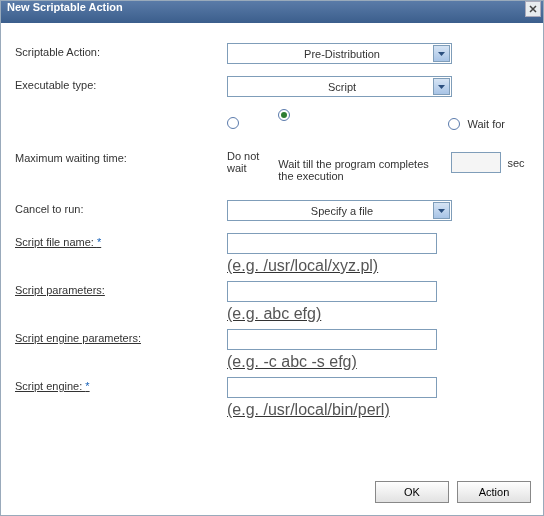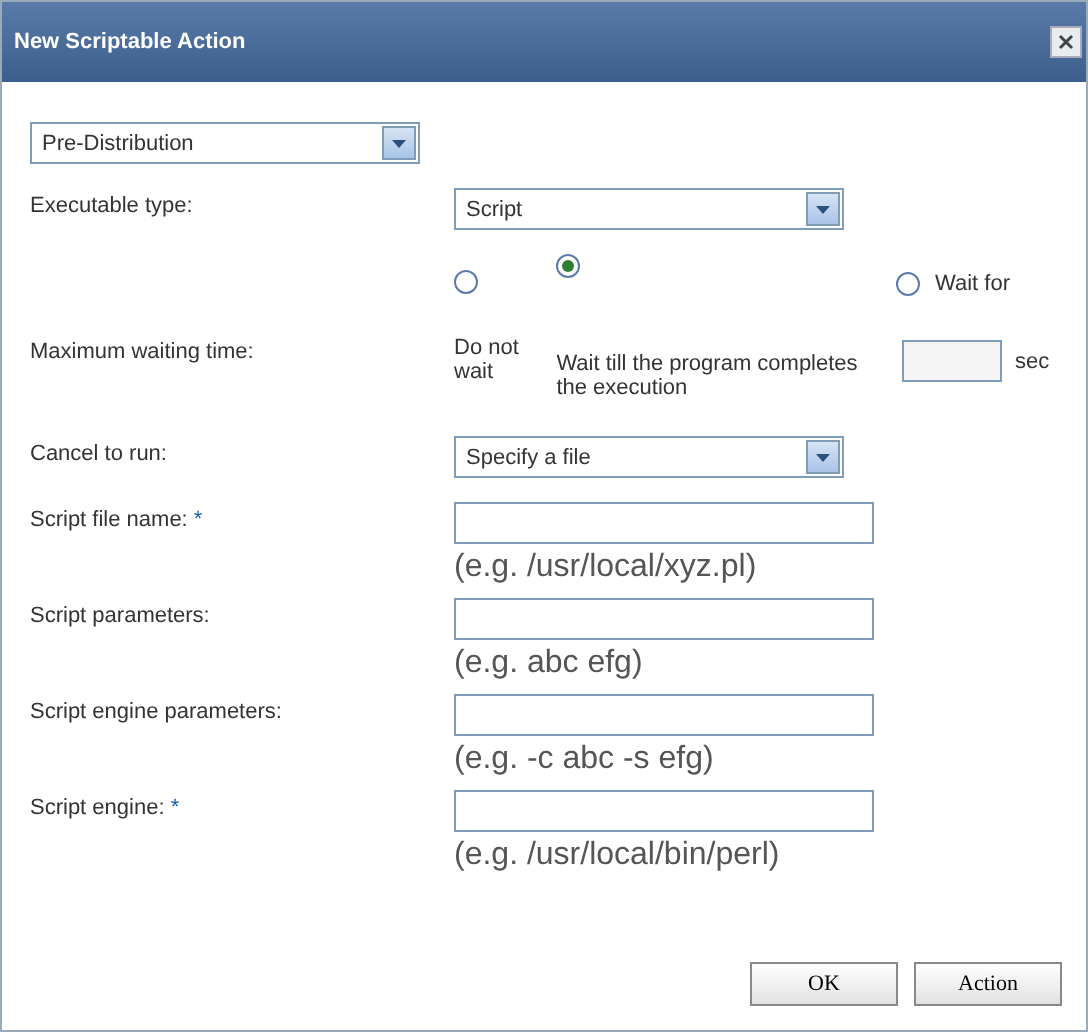--- a/index.html
+++ b/index.html
@@ -18,12 +18,11 @@
     background: #fff;
   }
   .titlebar {
-    height: 40px;
+    height: 22px;
     background: linear-gradient(#5a7ba8, #3b5e8c);
     color: #fff;
     font-weight: bold;
     display: flex;
-    align-items: center;
     justify-content: space-between;
     padding: 0 2px 0 6px;
     font-size: 11px;

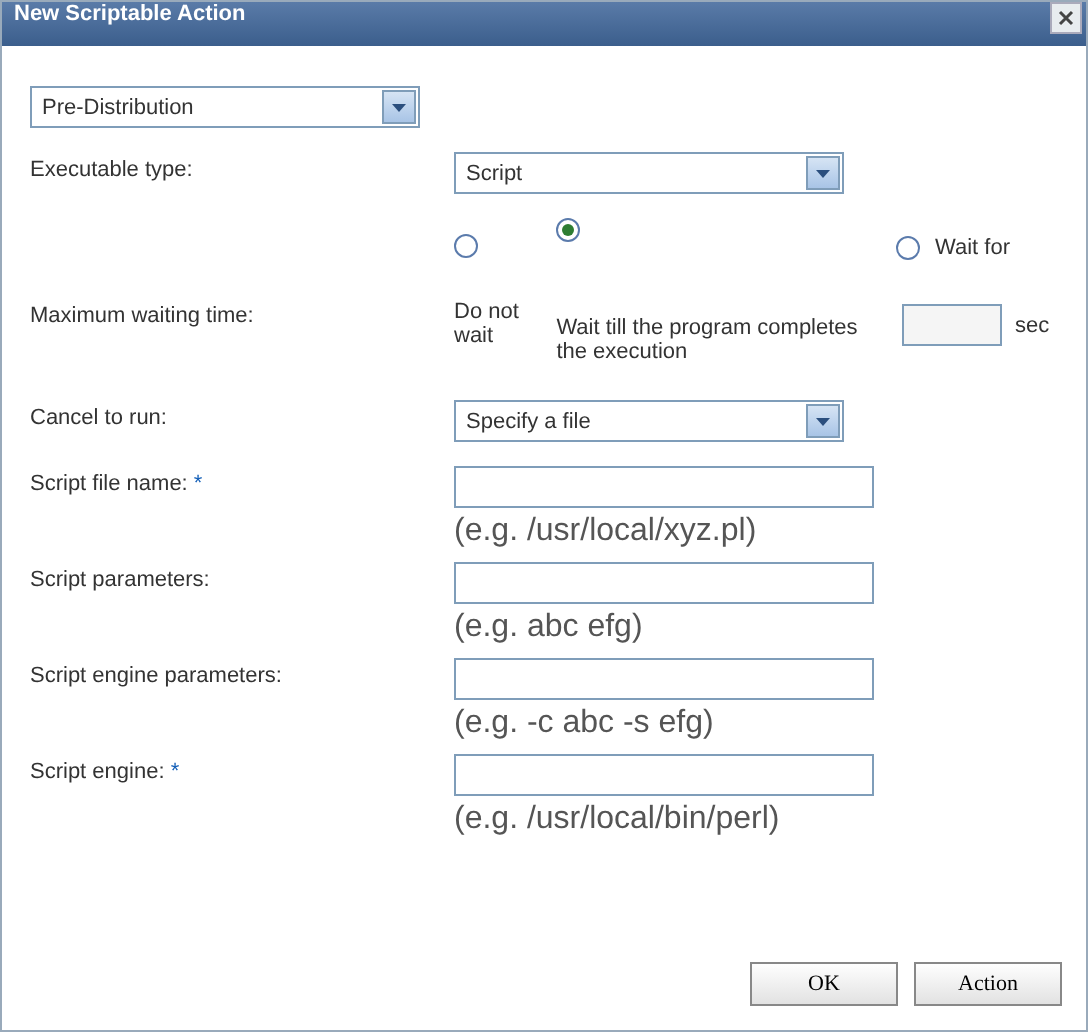--- a/index.html
+++ b/index.html
@@ -154,6 +154,7 @@
   <div class="content">
 
     <div class="row">
+      <div class="lbl">Scriptable Action:</div>
       <div class="field">
         <div class="combo">
           <span>Pre-Distribution</span>

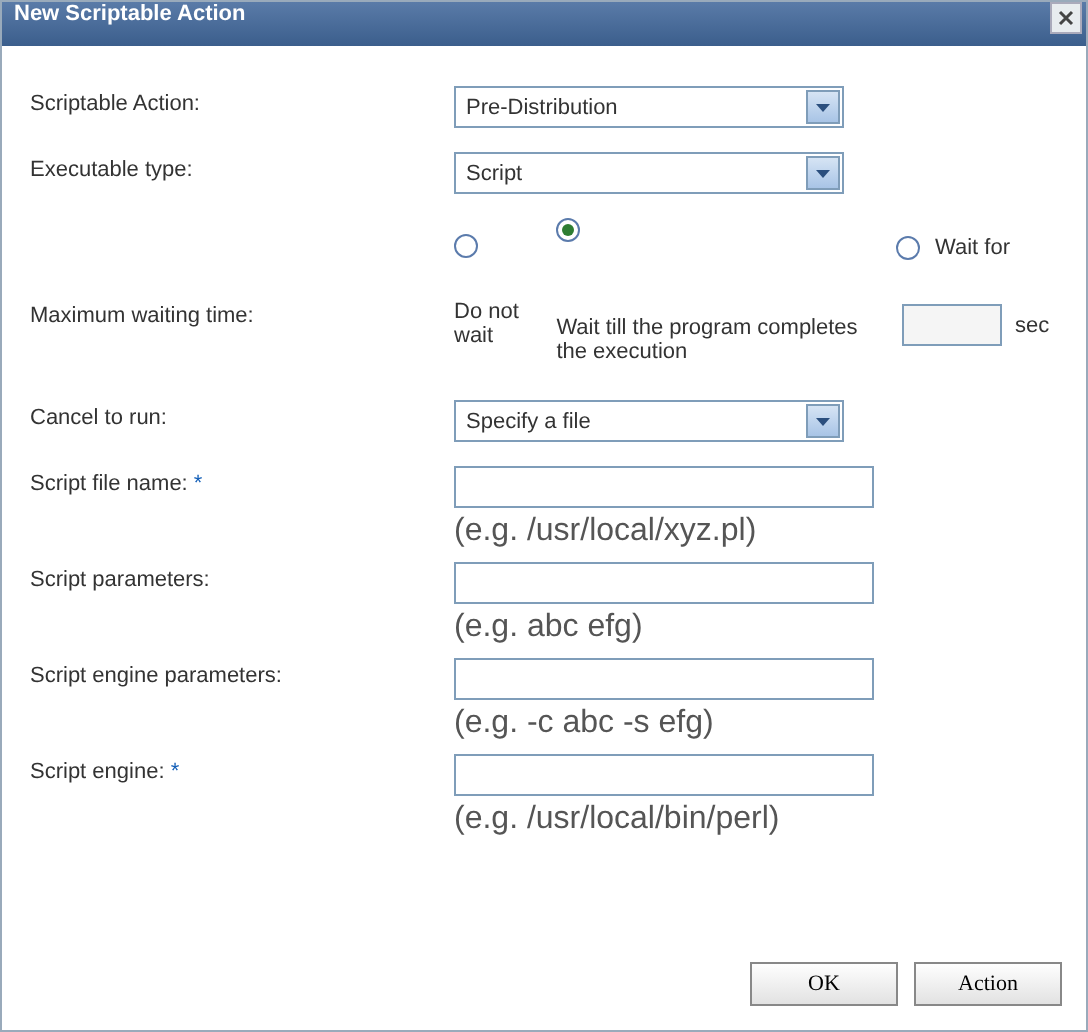--- a/index.html
+++ b/index.html
@@ -59,7 +59,7 @@
     position: relative;
   }
   .combo {
-    width: 195px;
+    width: 225px;
     height: 21px;
     border: 1px solid #7f9db9;
     background: #fff;
@@ -68,6 +68,7 @@
     padding: 0 0 0 5px;
     position: relative;
     cursor: pointer;
+    justify-content: center;
   }
   .combo .arrow {
     position: absolute;

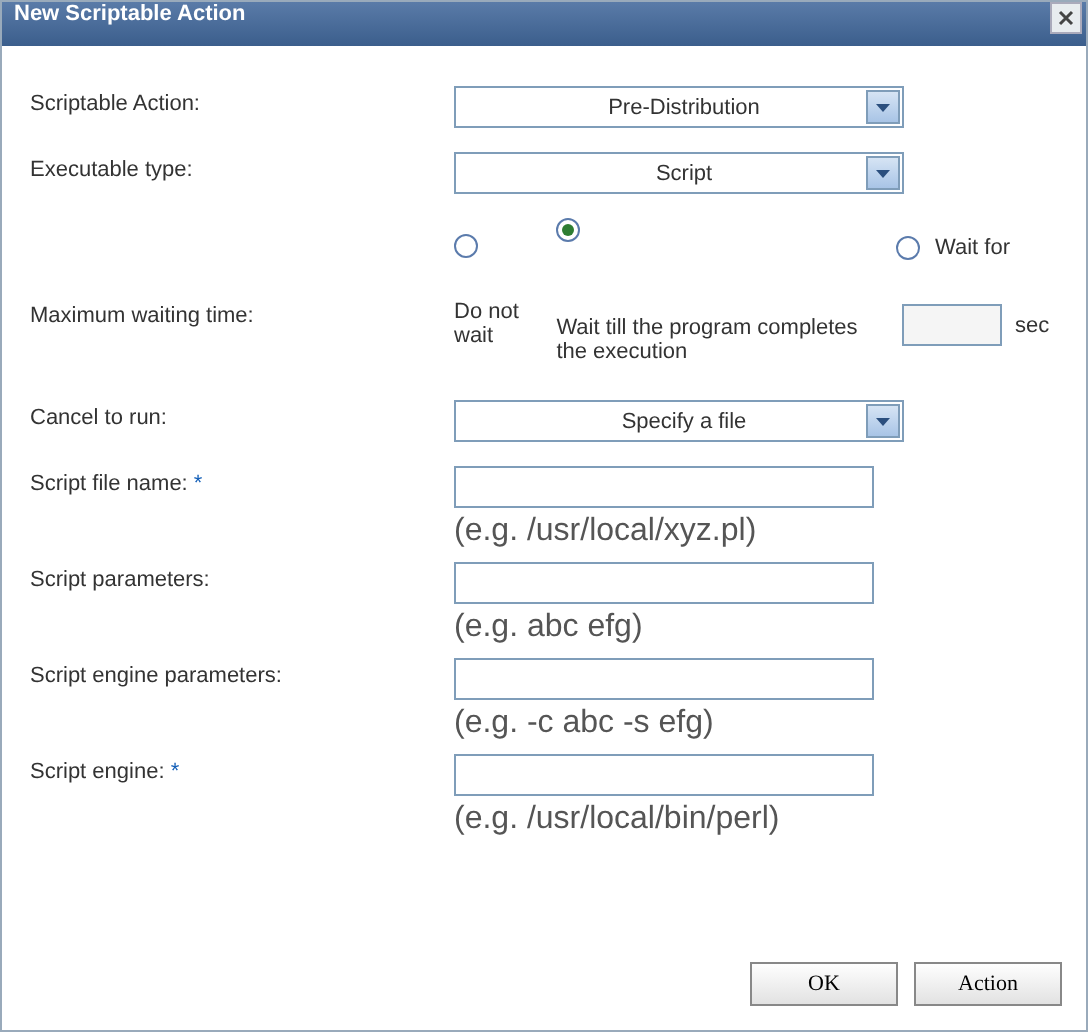--- a/index.html
+++ b/index.html
@@ -47,7 +47,7 @@
     align-items: flex-start;
     margin-bottom: 12px;
   }
-  .row.tight { margin-bottom: 6px; }
+  .row.tight { margin-bottom: 6px; text-decoration: underline; }
   .lbl {
     flex: 0 0 212px;
     padding-top: 3px;

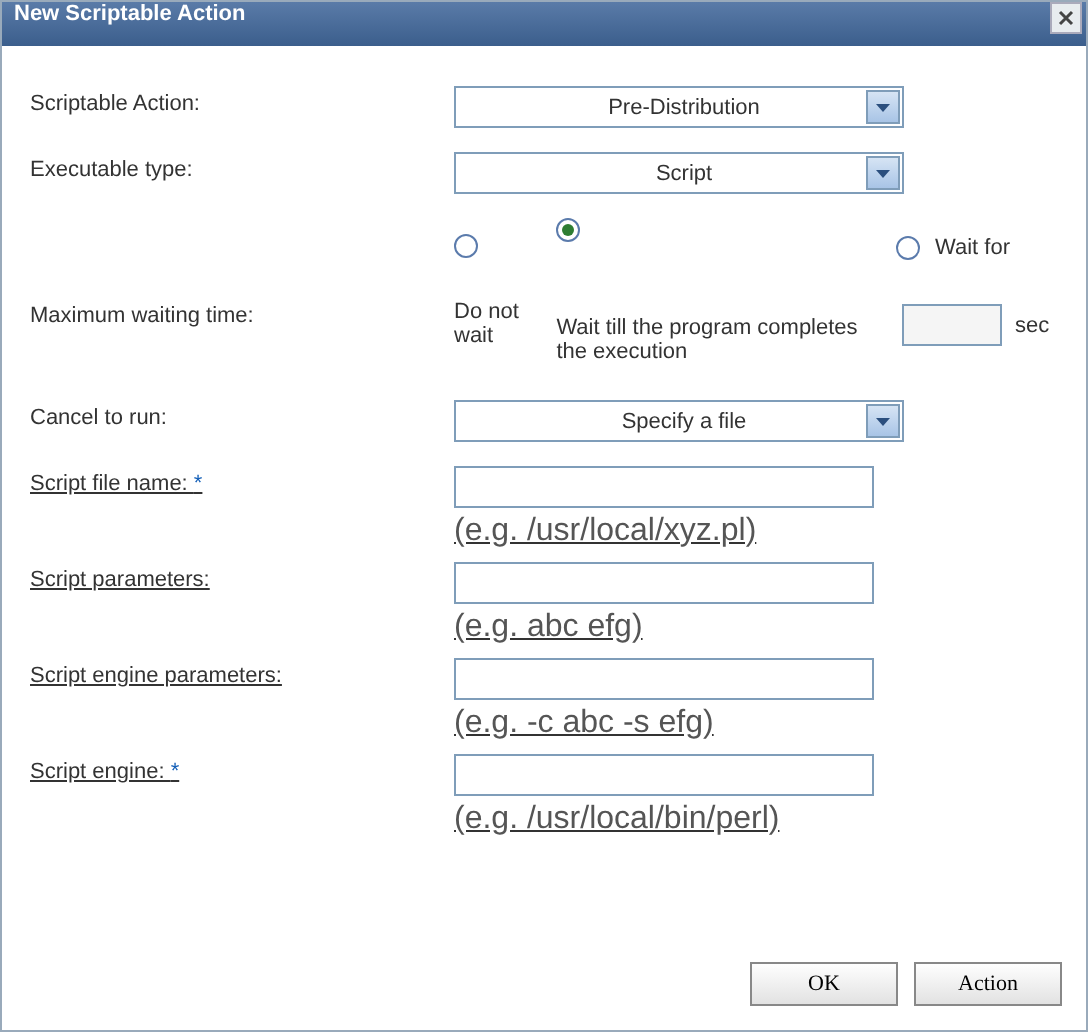--- a/index.html
+++ b/index.html
@@ -122,7 +122,7 @@
     height: 22px;
     border: 1px solid #888;
     background: linear-gradient(#fefefe, #e2e2e2);
-    font-family: Liberation Serif, serif;
+    font-family: Liberation Sans, sans-serif;
     font-size: 11px;
     cursor: pointer;
     text-align: center;

